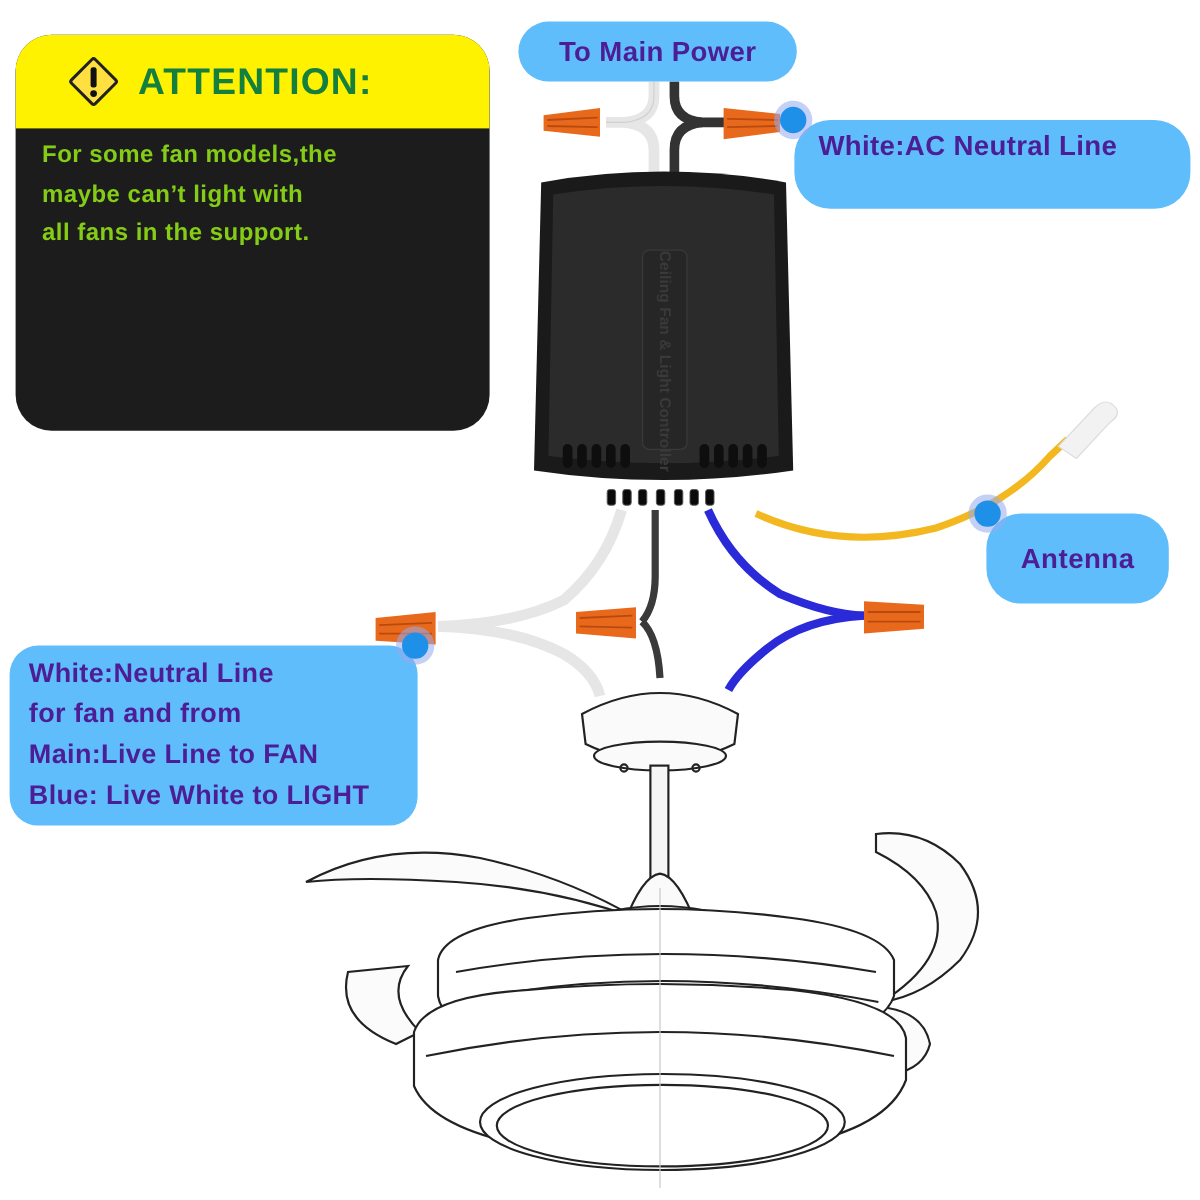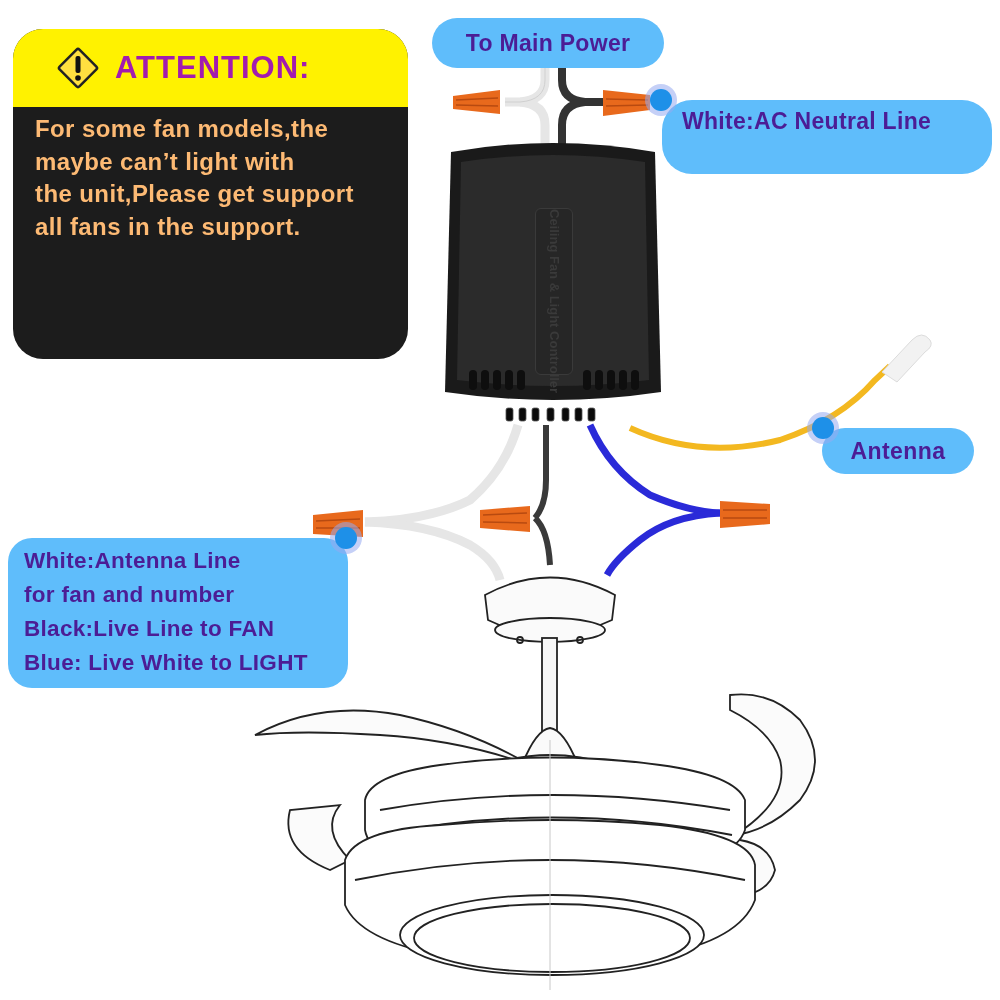--- a/index.html
+++ b/index.html
@@ -8,7 +8,7 @@
   svg.layer { position:absolute; left:0; top:0; }
   .attention-box { left:13px; top:29px; width:395px; height:330px; border-radius:30px; overflow:hidden; background:#1c1c1c; }
   .attention-header { height:78px; background:#fff200; display:flex; align-items:center; padding-left:42px; }
-  .attention-title { color:#a21caf; font-weight:bold; font-size:31px; letter-spacing:1px; margin-left:14px; font-family:"Liberation Sans", sans-serif; }
+  .attention-title { color:#15803d; font-weight:bold; font-size:31px; letter-spacing:1px; margin-left:14px; font-family:"Liberation Sans", sans-serif; }
   .attention-body { padding:6px 0 0 22px; color:#fdba74; font-weight:bold; font-size:24px; line-height:32.5px; letter-spacing:0.4px; }
   .attention-body div { white-space:nowrap; }
   .label { background:#5fbdfb; color:#4c1d95; font-weight:bold; }

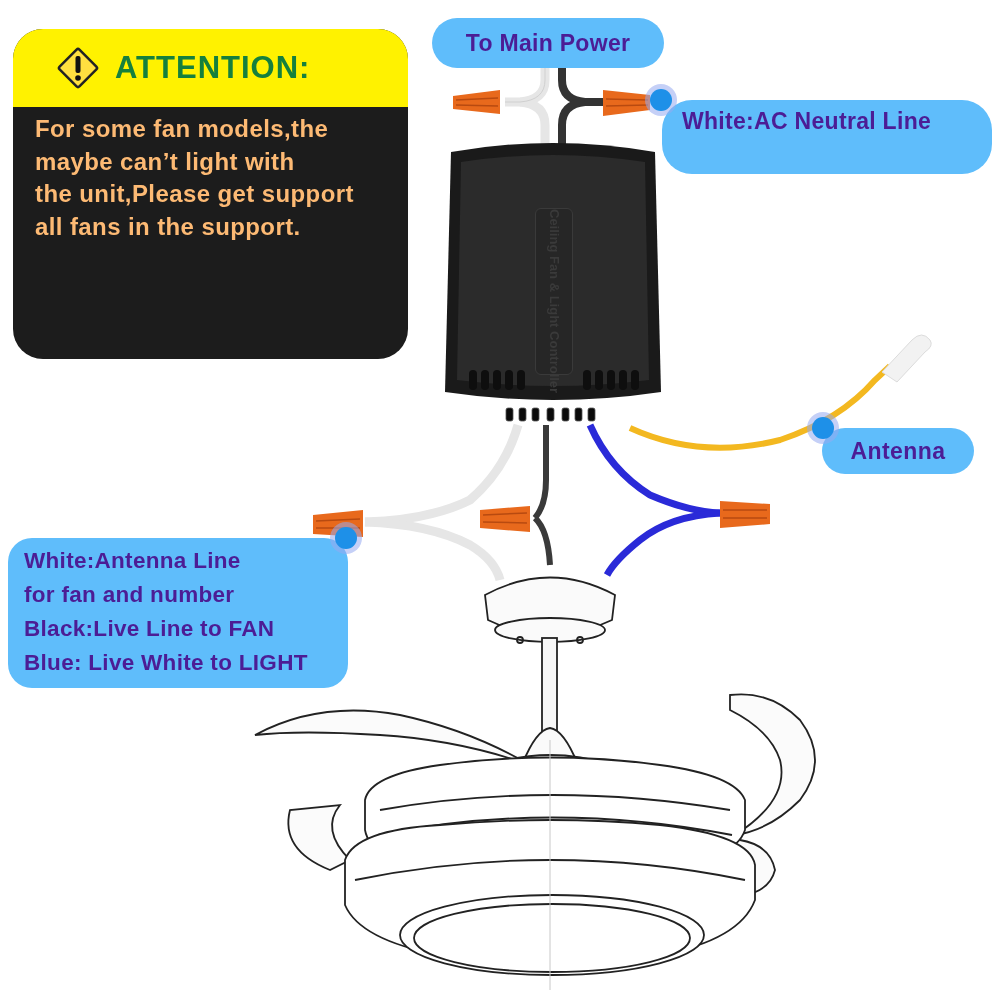--- a/index.html
+++ b/index.html
@@ -9,7 +9,7 @@
   .attention-box { left:13px; top:29px; width:395px; height:330px; border-radius:30px; overflow:hidden; background:#1c1c1c; }
   .attention-header { height:78px; background:#fff200; display:flex; align-items:center; padding-left:42px; }
   .attention-title { color:#15803d; font-weight:bold; font-size:31px; letter-spacing:1px; margin-left:14px; font-family:"Liberation Sans", sans-serif; }
-  .attention-body { padding:6px 0 0 22px; color:#fdba74; font-weight:bold; font-size:24px; line-height:32.5px; letter-spacing:0.4px; }
+  .attention-body { padding:6px 0 0 22px; color:#84cc16; font-weight:bold; font-size:20px; line-height:32.5px; letter-spacing:0.4px; }
   .attention-body div { white-space:nowrap; }
   .label { background:#5fbdfb; color:#4c1d95; font-weight:bold; }
   .lbl-power { left:432px; top:18px; width:232px; height:50px; border-radius:25px; font-size:23px; display:flex; align-items:center; justify-content:center; letter-spacing:0.3px; }

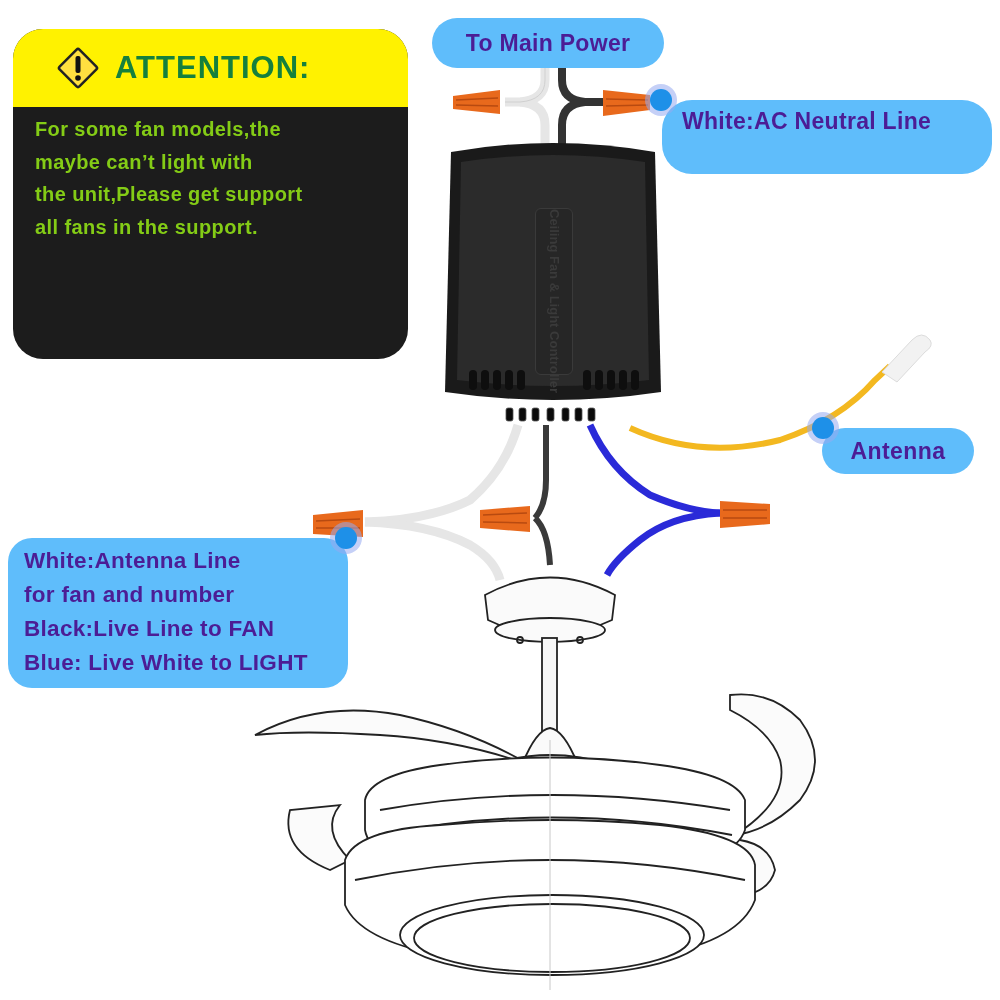--- a/index.html
+++ b/index.html
@@ -127,7 +127,6 @@
   <div class="attention-body">
     <div>For some fan models,the</div>
     <div>maybe can’t light with</div>
-    <div>the unit,Please get support</div>
     <div>all fans in the support.</div>
   </div>
 </div>

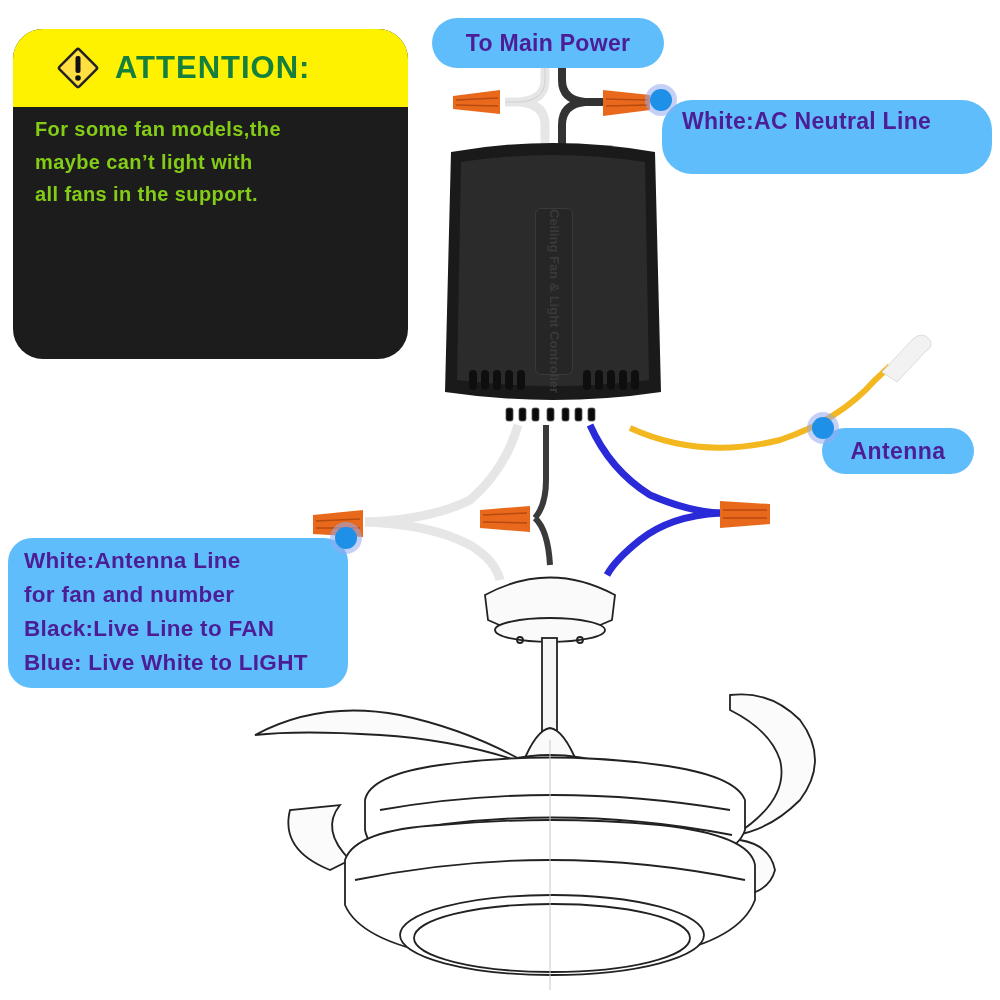--- a/index.html
+++ b/index.html
@@ -14,7 +14,7 @@
   .label { background:#5fbdfb; color:#4c1d95; font-weight:bold; }
   .lbl-power { left:432px; top:18px; width:232px; height:50px; border-radius:25px; font-size:23px; display:flex; align-items:center; justify-content:center; letter-spacing:0.3px; }
   .lbl-ac { left:662px; top:100px; width:330px; height:74px; border-radius:30px; font-size:23px; line-height:32px; padding:5px 0 0 20px; box-sizing:border-box; letter-spacing:0.3px; }
-  .lbl-antenna { left:822px; top:428px; width:152px; height:46px; border-radius:29px; font-size:23px; display:flex; align-items:center; justify-content:center; letter-spacing:0.4px; }
+  .lbl-antenna { left:822px; top:428px; width:152px; height:75px; border-radius:29px; font-size:23px; display:flex; align-items:center; justify-content:center; letter-spacing:0.4px; }
   .lbl-fan { left:8px; top:538px; width:340px; height:150px; border-radius:24px; font-size:22.5px; line-height:34px; padding:6px 0 0 16px; box-sizing:border-box; letter-spacing:0.3px; }
   .lbl-fan div, .lbl-ac div { white-space:nowrap; }
   .dot { width:22px; height:22px; border-radius:50%; background:#1e90e8; box-shadow:0 0 0 5px rgba(150,170,240,0.55); }

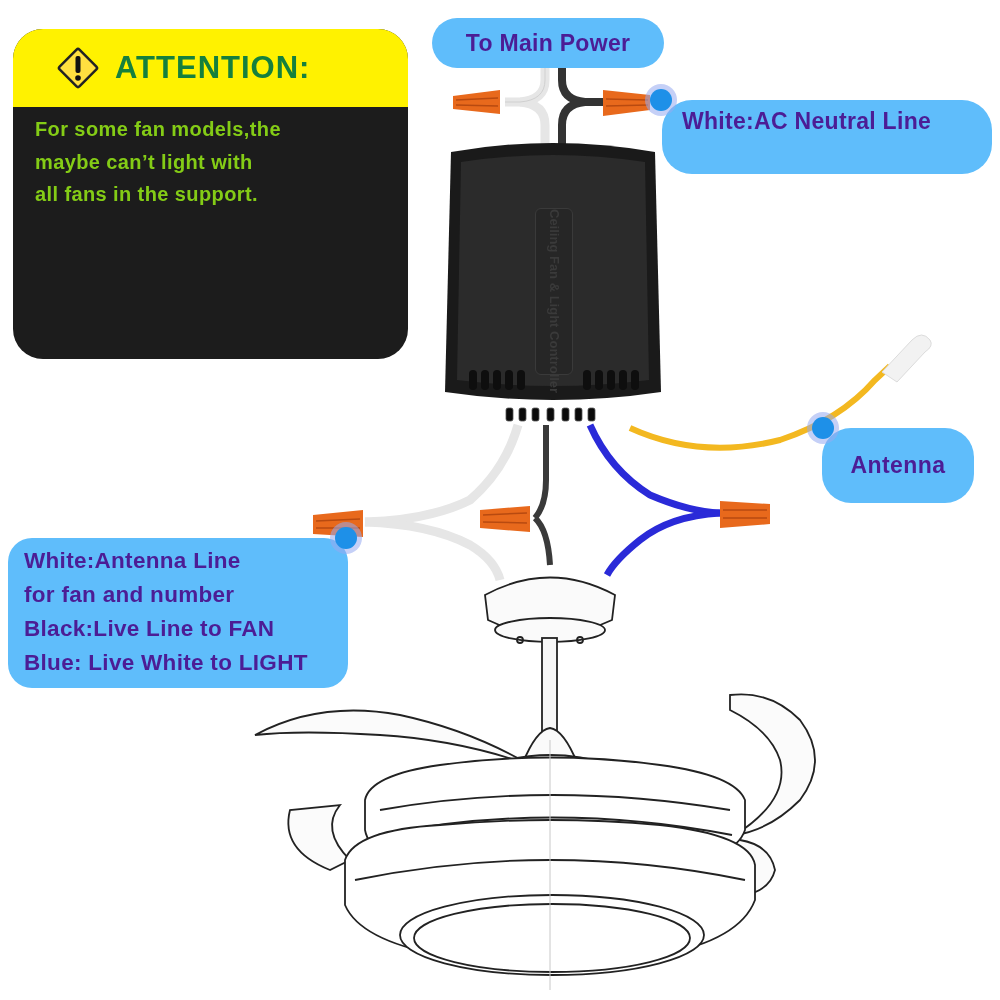--- a/index.html
+++ b/index.html
@@ -171,7 +171,7 @@
 <div class="abs dot" style="left:812px;top:417px;"></div>
 
 <div class="abs label lbl-fan">
-  <div>White:Antenna Line</div>
+  <div>White:Neutral Line</div>
   <div>for fan and number</div>
   <div>Black:Live Line to FAN</div>
   <div>Blue: Live White to LIGHT</div>

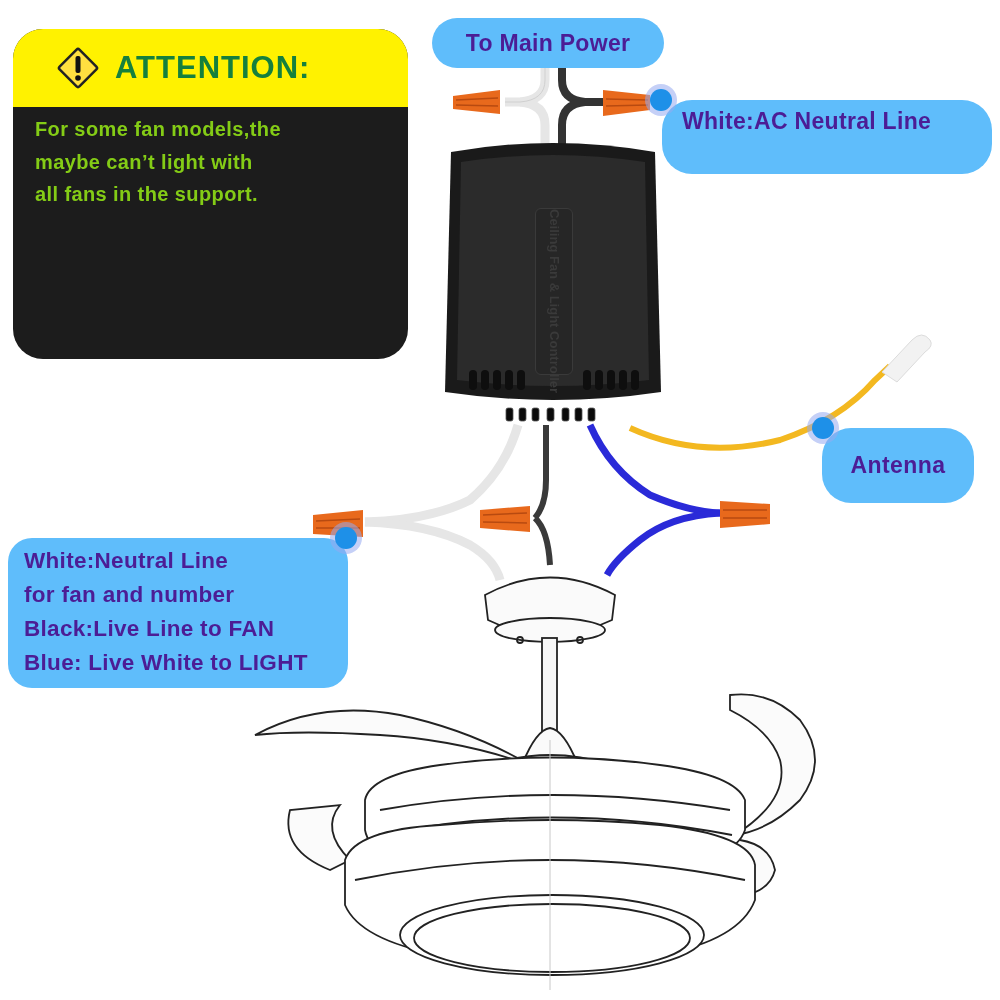--- a/index.html
+++ b/index.html
@@ -172,7 +172,7 @@
 
 <div class="abs label lbl-fan">
   <div>White:Neutral Line</div>
-  <div>for fan and number</div>
+  <div>for fan and from</div>
   <div>Black:Live Line to FAN</div>
   <div>Blue: Live White to LIGHT</div>
 </div>

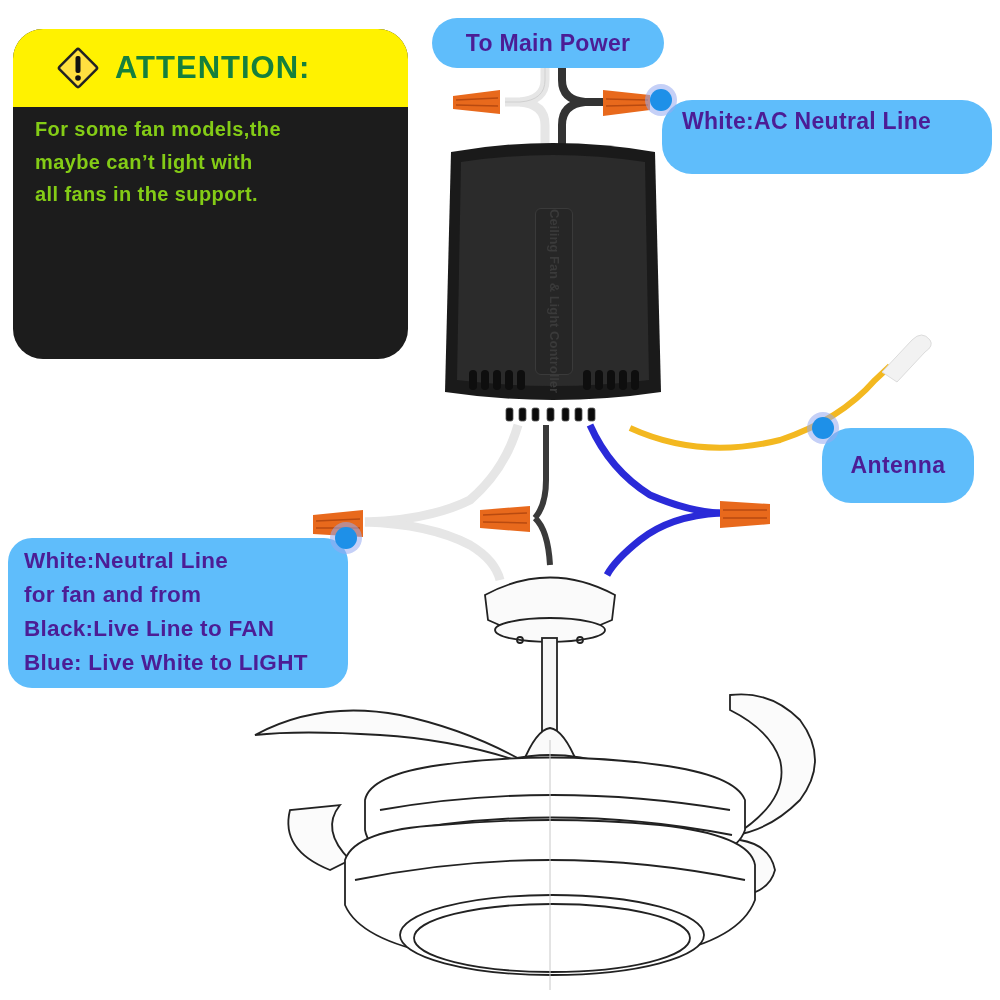--- a/index.html
+++ b/index.html
@@ -173,7 +173,7 @@
 <div class="abs label lbl-fan">
   <div>White:Neutral Line</div>
   <div>for fan and from</div>
-  <div>Black:Live Line to FAN</div>
+  <div>Main:Live Line to FAN</div>
   <div>Blue: Live White to LIGHT</div>
 </div>
 <div class="abs dot" style="left:335px;top:527px;"></div>

